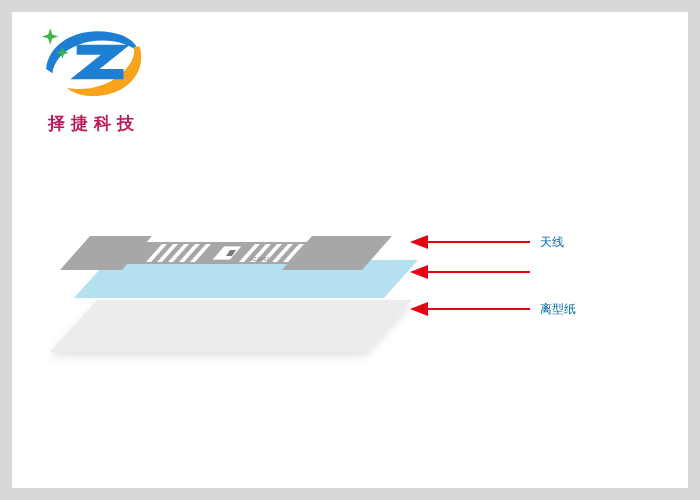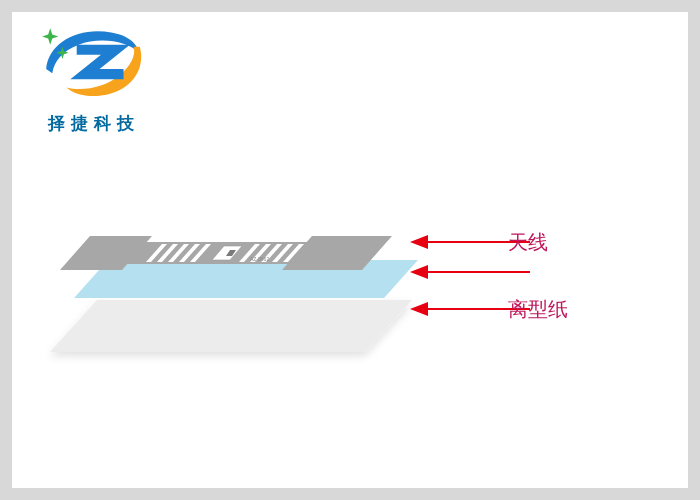--- a/index.html
+++ b/index.html
@@ -10,7 +10,7 @@
   .logo-text {
     font-family:"Liberation Serif", serif;
     font-weight:bold; font-size:17px; letter-spacing:6px;
-    color:#0369a1; padding-left:10px; margin-top:2px;
+    color:#be185d; padding-left:10px; margin-top:2px;
   }
   .diagram-svg { position:absolute; left:0; top:0; width:676px; height:476px; }
   .layer-label {

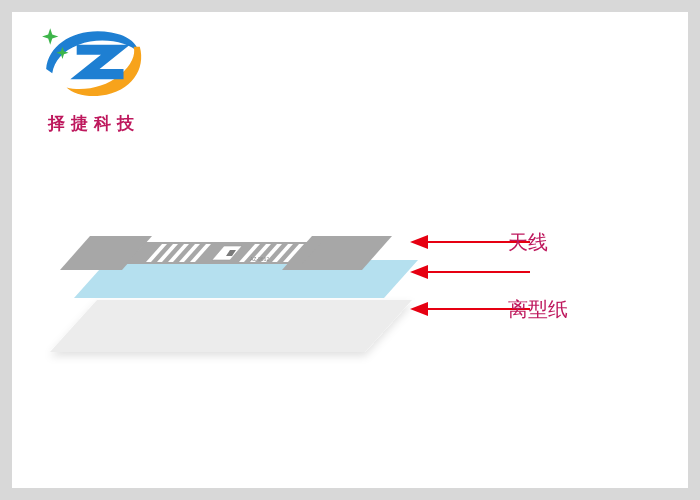--- a/index.html
+++ b/index.html
@@ -14,8 +14,8 @@
   }
   .diagram-svg { position:absolute; left:0; top:0; width:676px; height:476px; }
   .layer-label {
-    position:absolute; left:496px; height:22px; line-height:22px;
-    font-family:"Liberation Serif", serif; font-size:20px; color:#be185d;
+    position:absolute; left:528px; height:22px; line-height:22px;
+    font-family:"Liberation Serif", serif; font-size:12px; color:#0369a1;
     white-space:nowrap;
   }
   .label-antenna { top:219px; }

